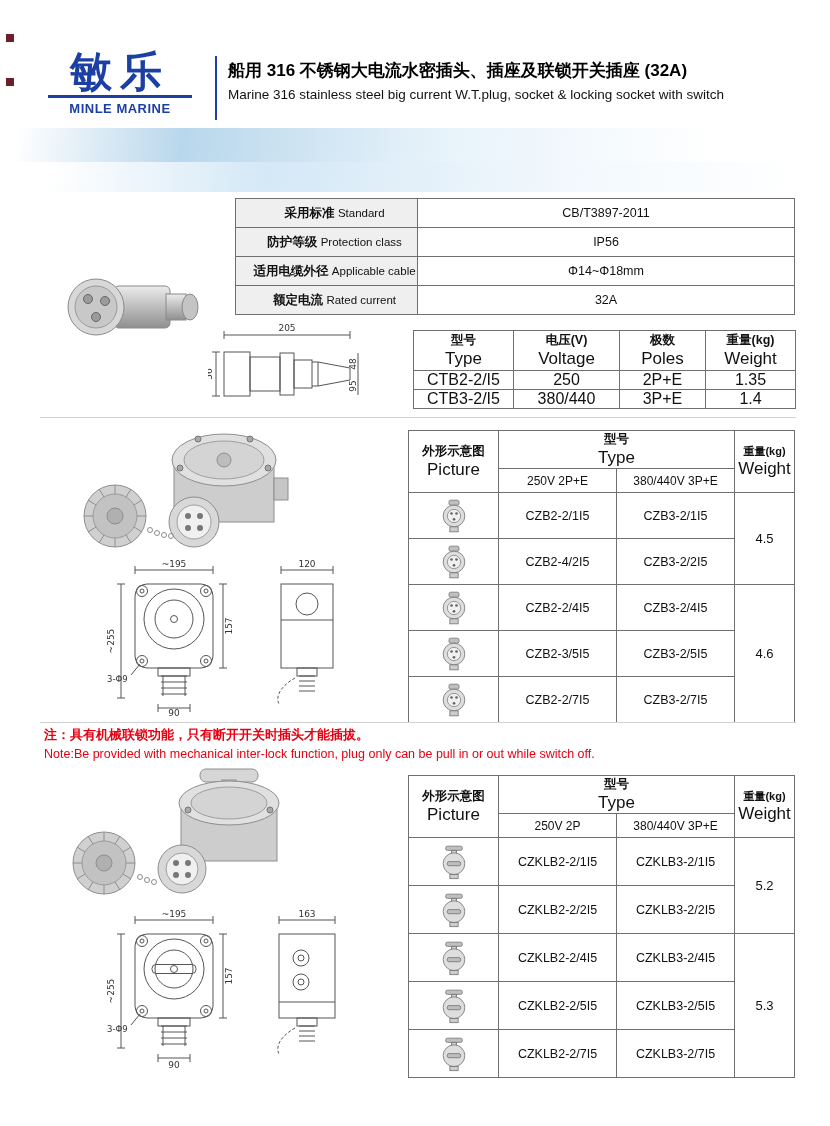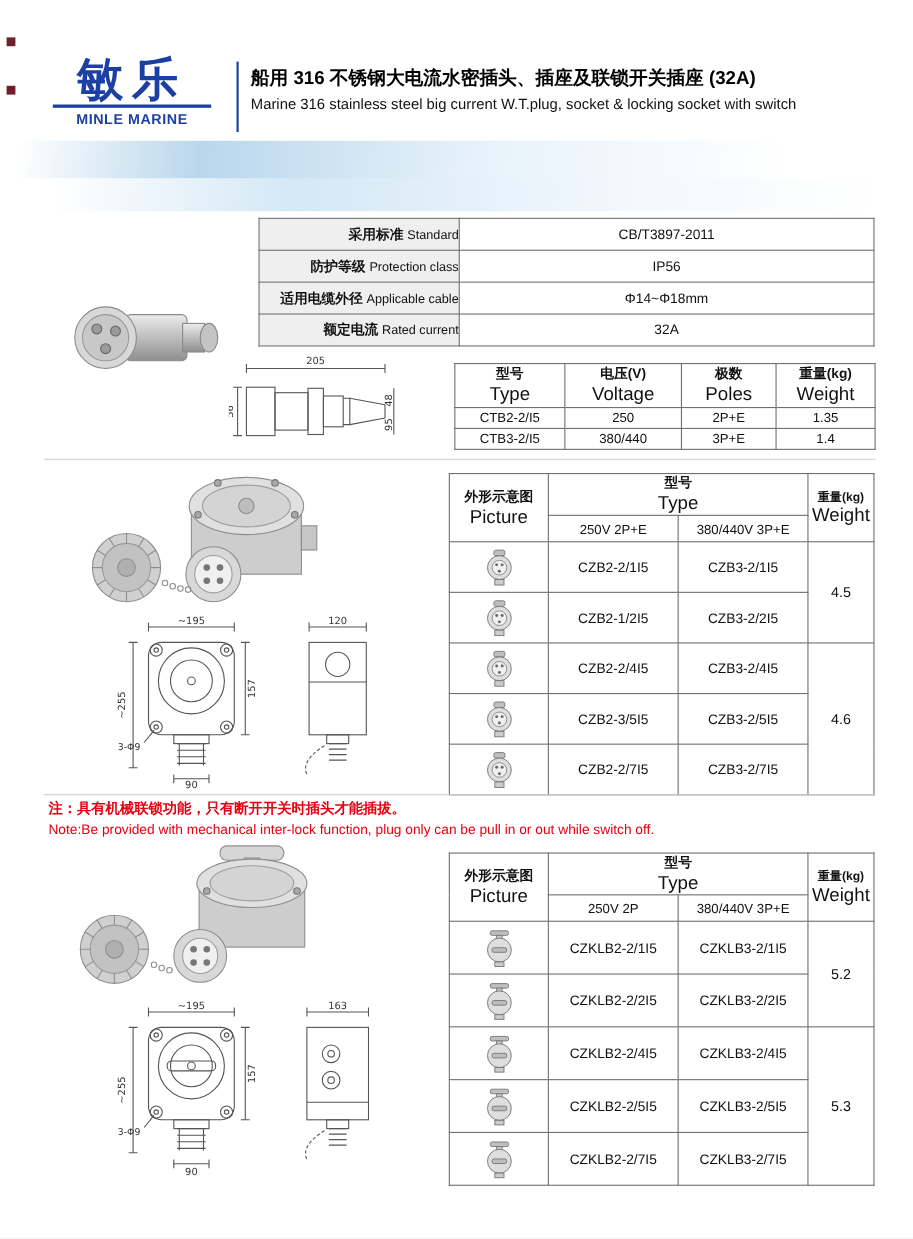--- a/index.html
+++ b/index.html
@@ -31,7 +31,7 @@
   .inline-en{font-size:11.5px}
   .specs{position:absolute;left:235px;top:198px;width:560px}
   .specs td{height:29px}
-  .specs .lbl{text-align:right;padding-left:16px;background:#efefef;white-space:nowrap}
+  .specs .lbl{text-align:center;padding-left:16px;background:#efefef;white-space:nowrap}
   .ptable{position:absolute;left:413px;top:330px;width:382px}
   .ptable th{height:40px}
   .ptable td{height:19px;font-size:12px}

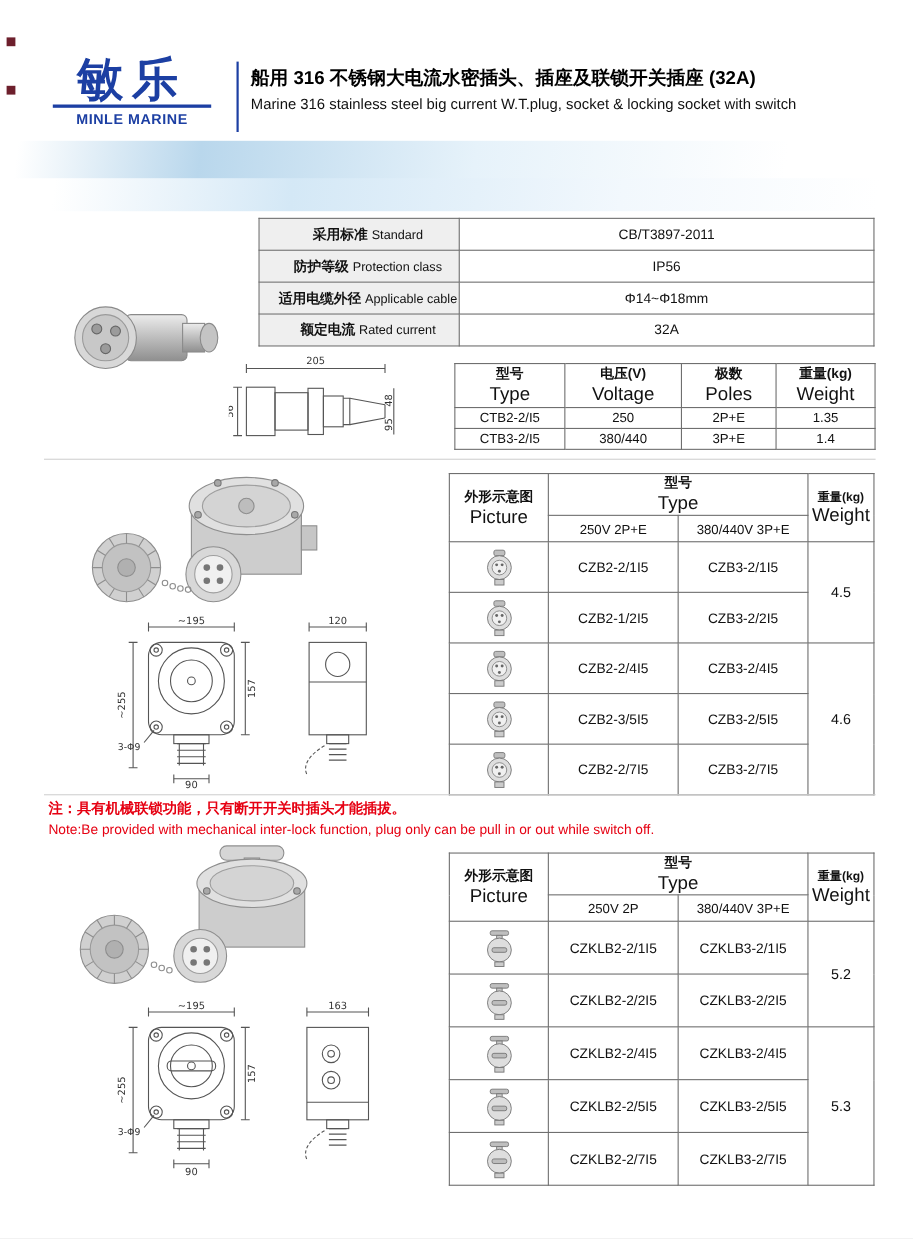--- a/index.html
+++ b/index.html
@@ -34,7 +34,7 @@
   .specs .lbl{text-align:center;padding-left:16px;background:#efefef;white-space:nowrap}
   .ptable{position:absolute;left:413px;top:330px;width:382px}
   .ptable th{height:40px}
-  .ptable td{height:19px;font-size:12px}
+  .ptable td{height:19px;font-size:16px}
   .stable{position:absolute;width:387px}
   .stable th{height:28px}
   .stable .sub{height:24px;font-size:12px;font-weight:normal}

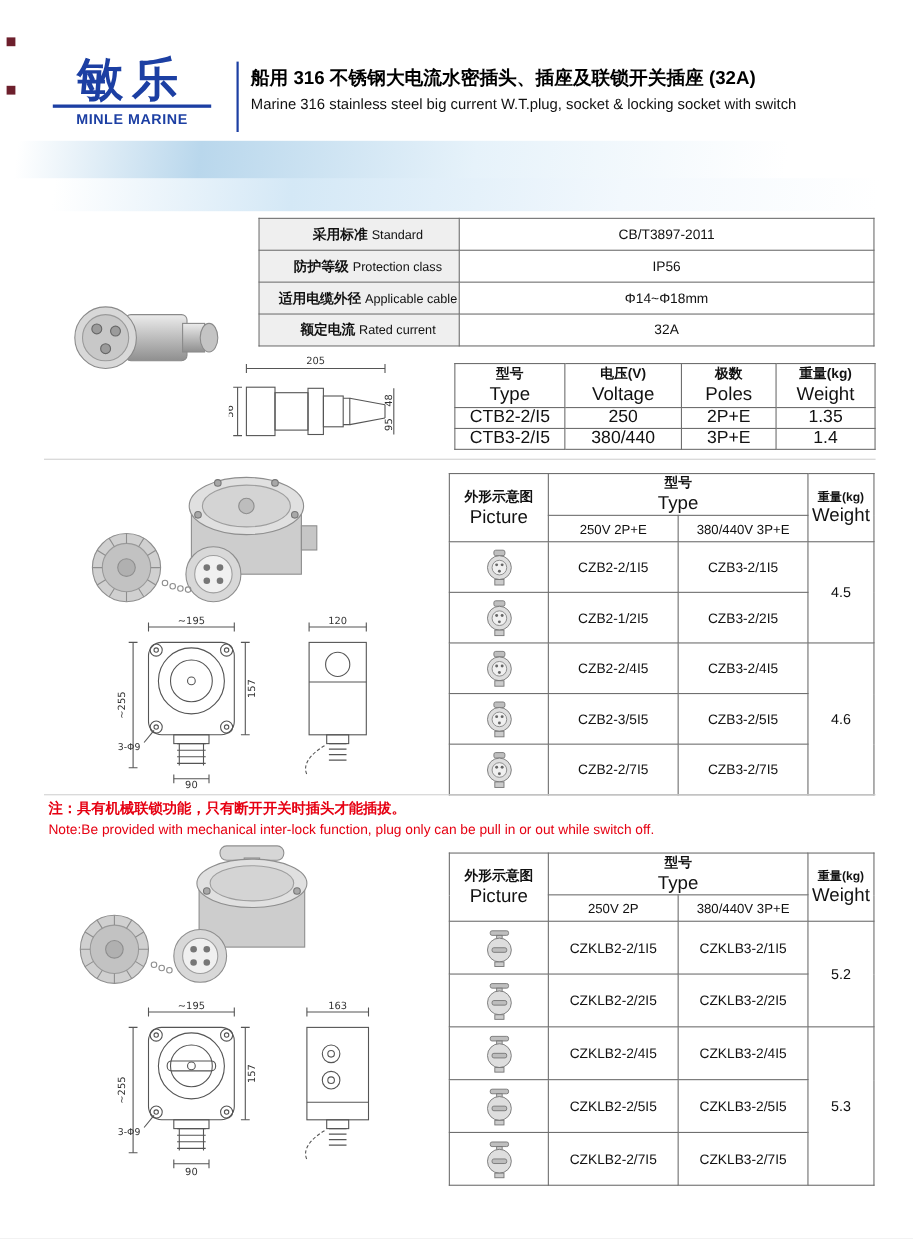--- a/index.html
+++ b/index.html
@@ -310,7 +310,7 @@
               <use href="#thumb-socket"></use>
             </svg>
           </td>
-      <td>CZB2-1/2I5</td>
+      <td>CZB2-4/2I5</td>
       <td>CZB3-2/2I5</td>
     </tr>
     <tr>

